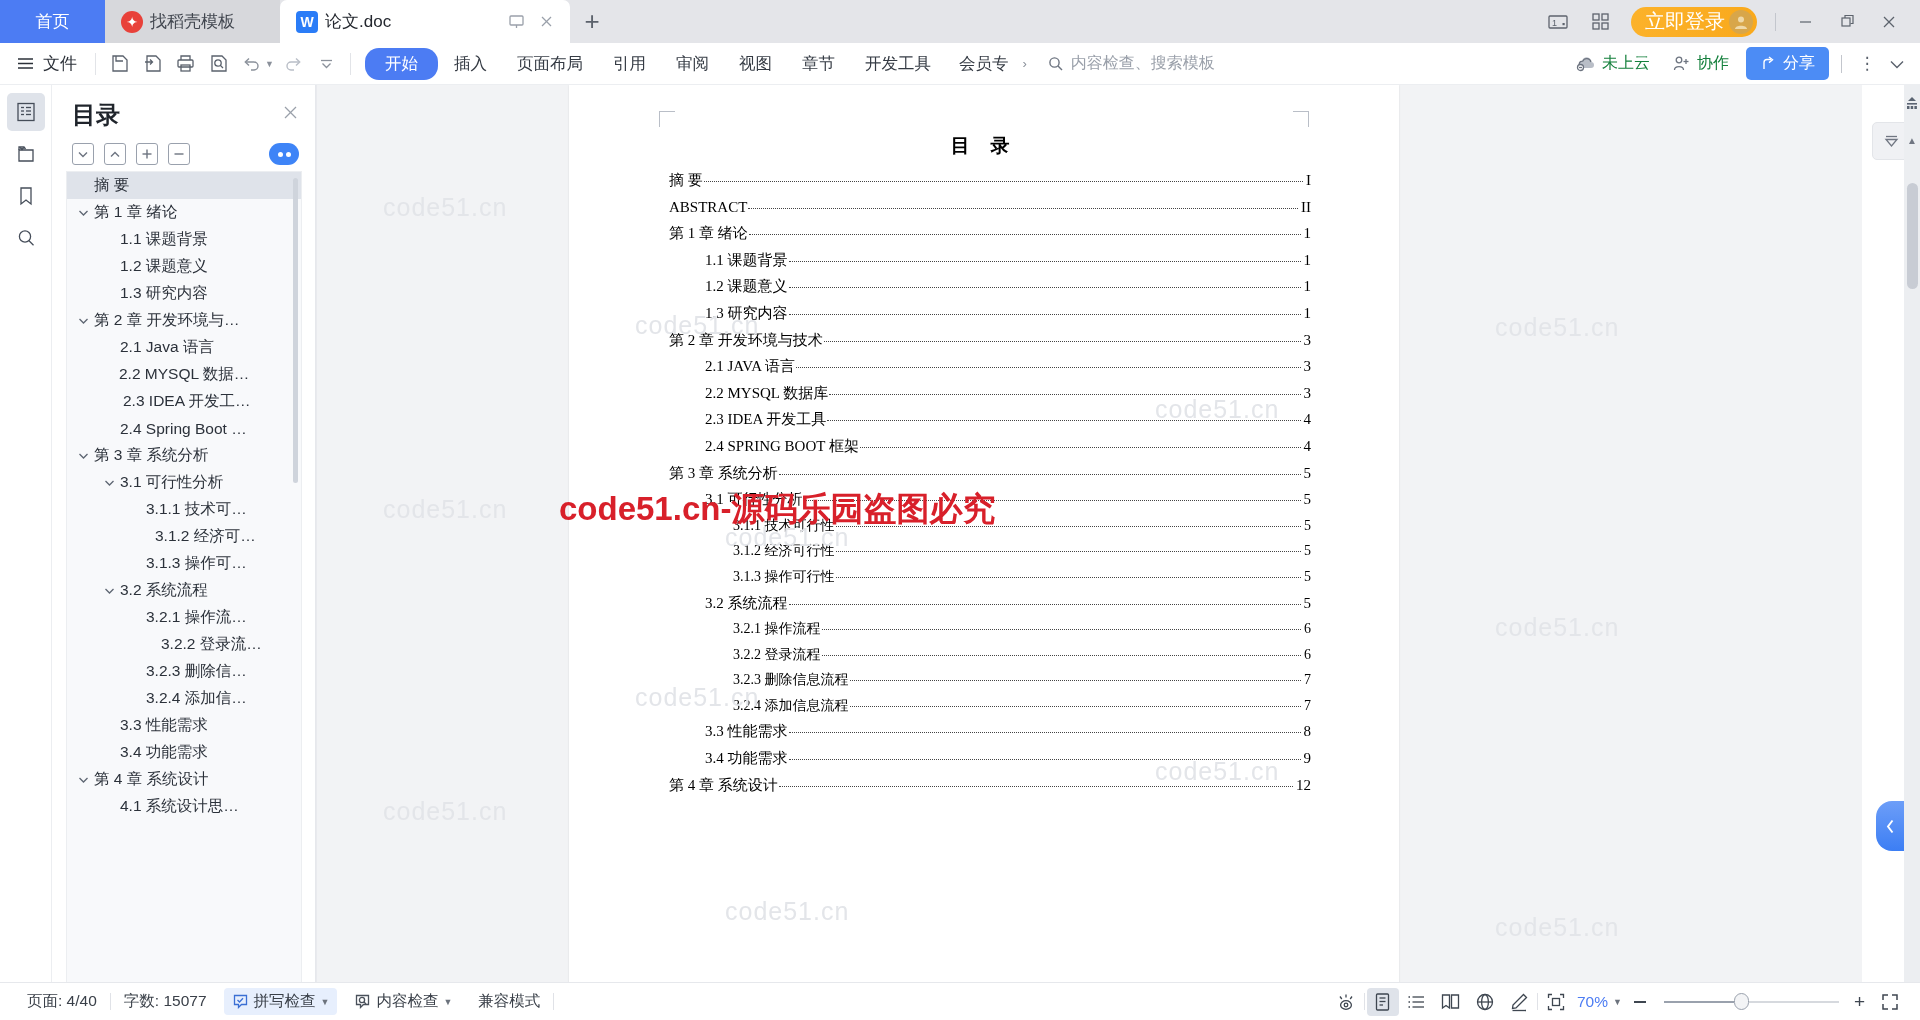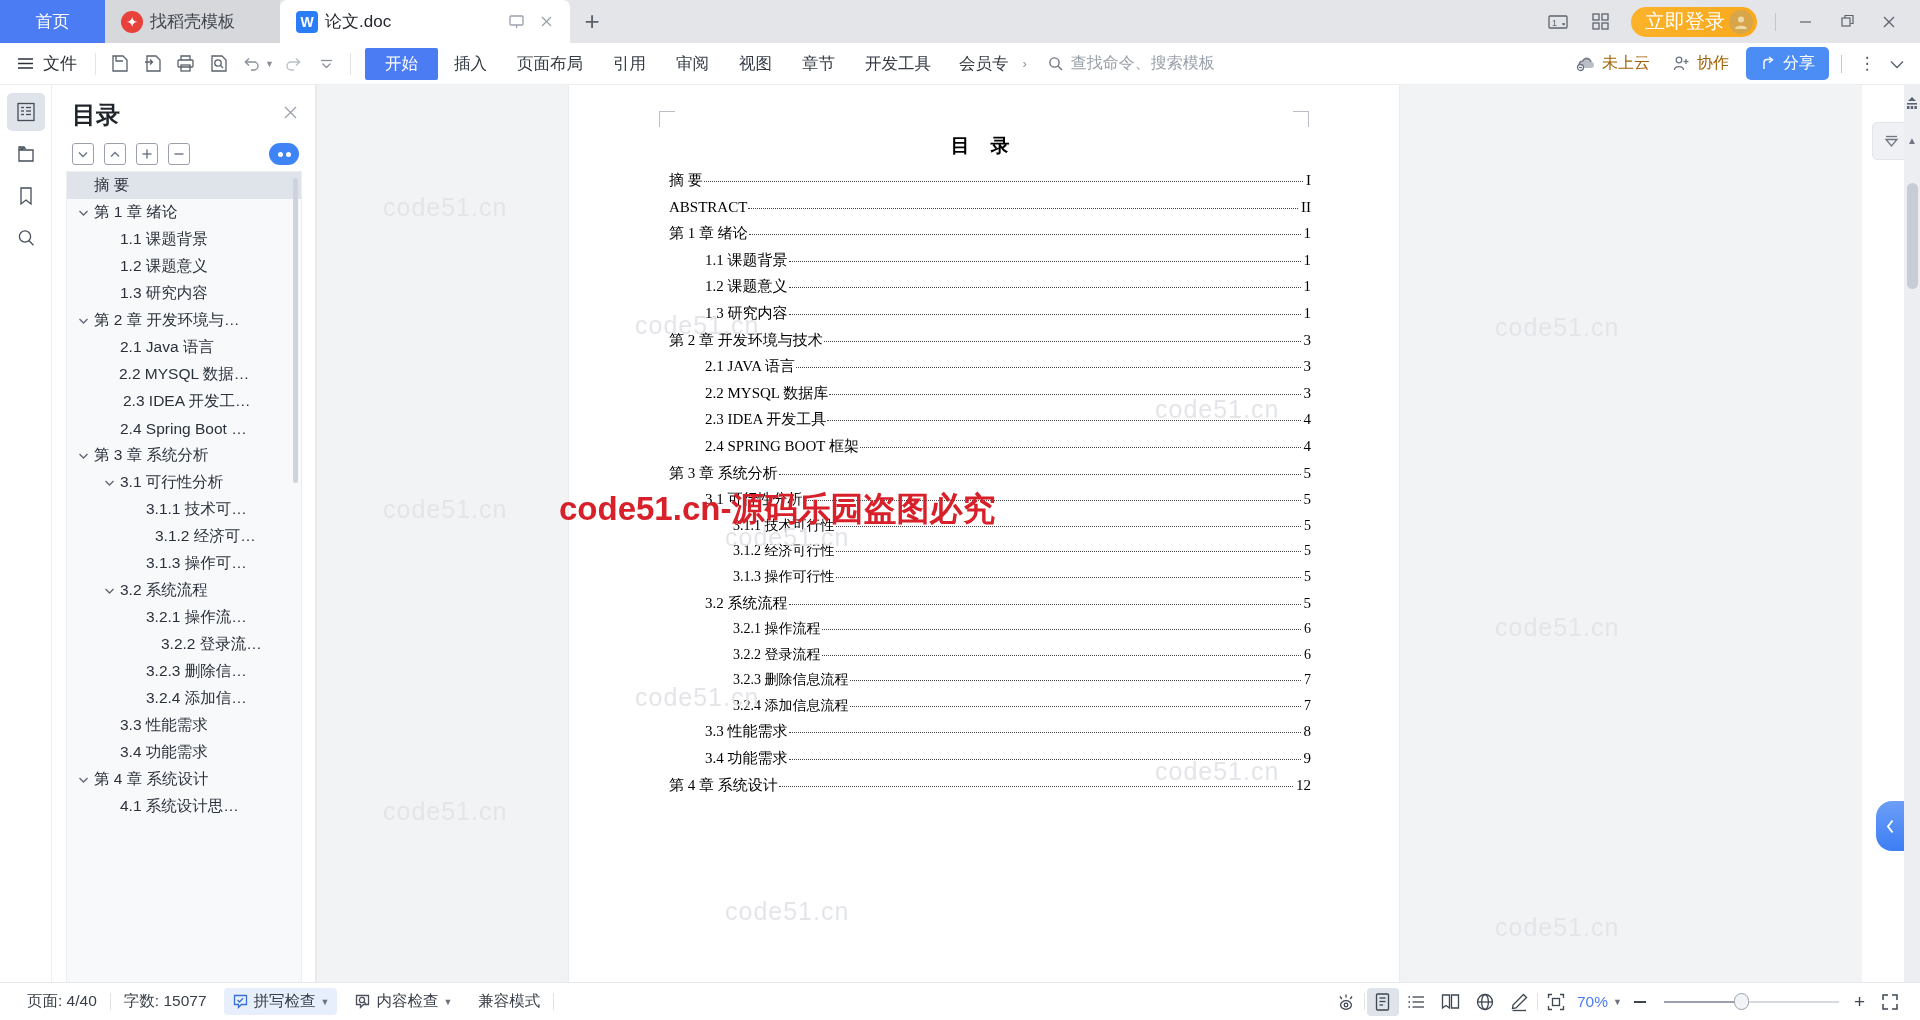--- a/index.html
+++ b/index.html
@@ -73,7 +73,7 @@
           border-radius:4px;}
   .rb-caret{ font-size:9px; color:#8b919b; margin-left:-4px; margin-right:2px;}
   .rb-menus{ display:flex; align-items:center; gap:2px; margin-left:6px;}
-  .rb-menu{ padding:5px 14px; font-size:16.5px; color:#353b44; border-radius:2px;
+  .rb-menu{ padding:5px 14px; font-size:16.5px; color:#353b44; border-radius:14px;
             white-space:nowrap; }
   .rb-menu.active{ background:#4c7cf3; color:#fff; padding:5px 20px; }
   .rb-vip{ display:flex; align-items:center; gap:14px; padding:5px 6px 5px 12px;

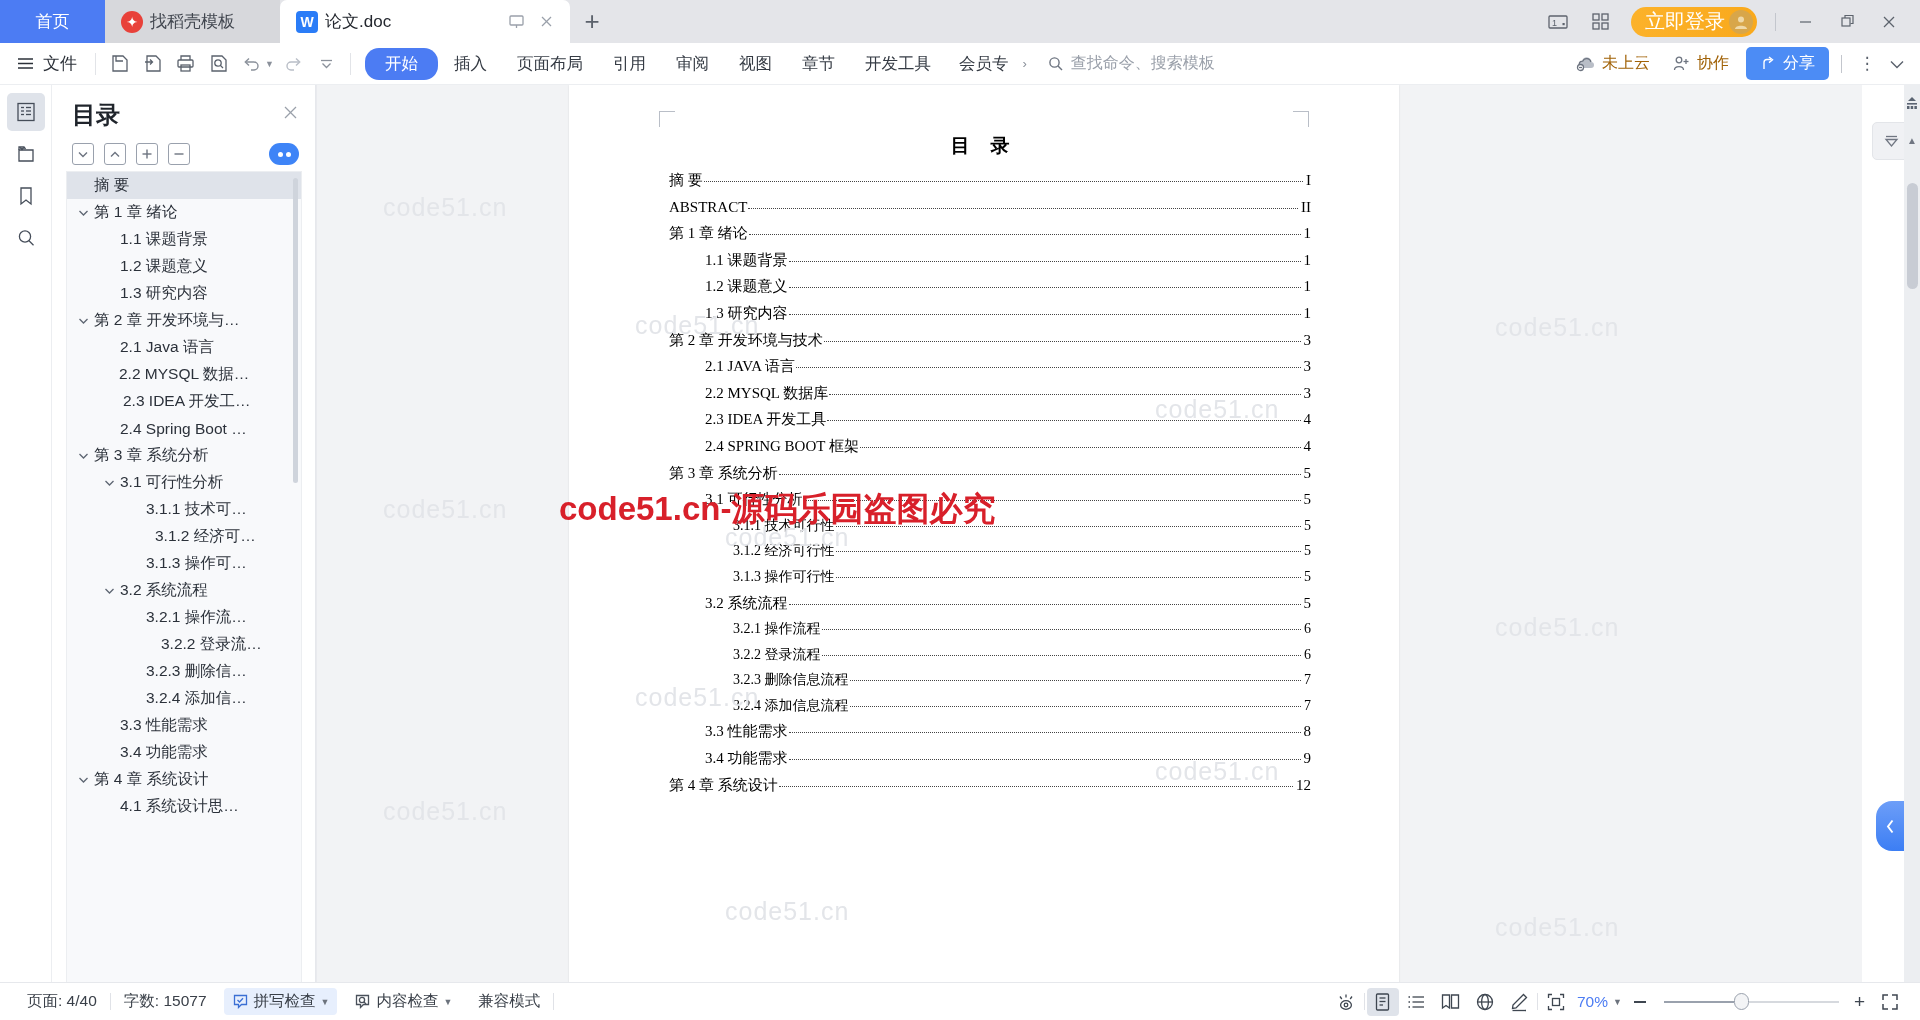--- a/index.html
+++ b/index.html
@@ -367,7 +367,7 @@
         <circle cx="7.5" cy="7.5" r="4.6"></circle>
           <line x1="11" y1="11" x2="15" y2="15"></line>
       </svg>
-      <span>查找命令、搜索模板</span>
+      <span>内容检查、搜索模板</span>
     </div>
 
     <div class="rb-right">

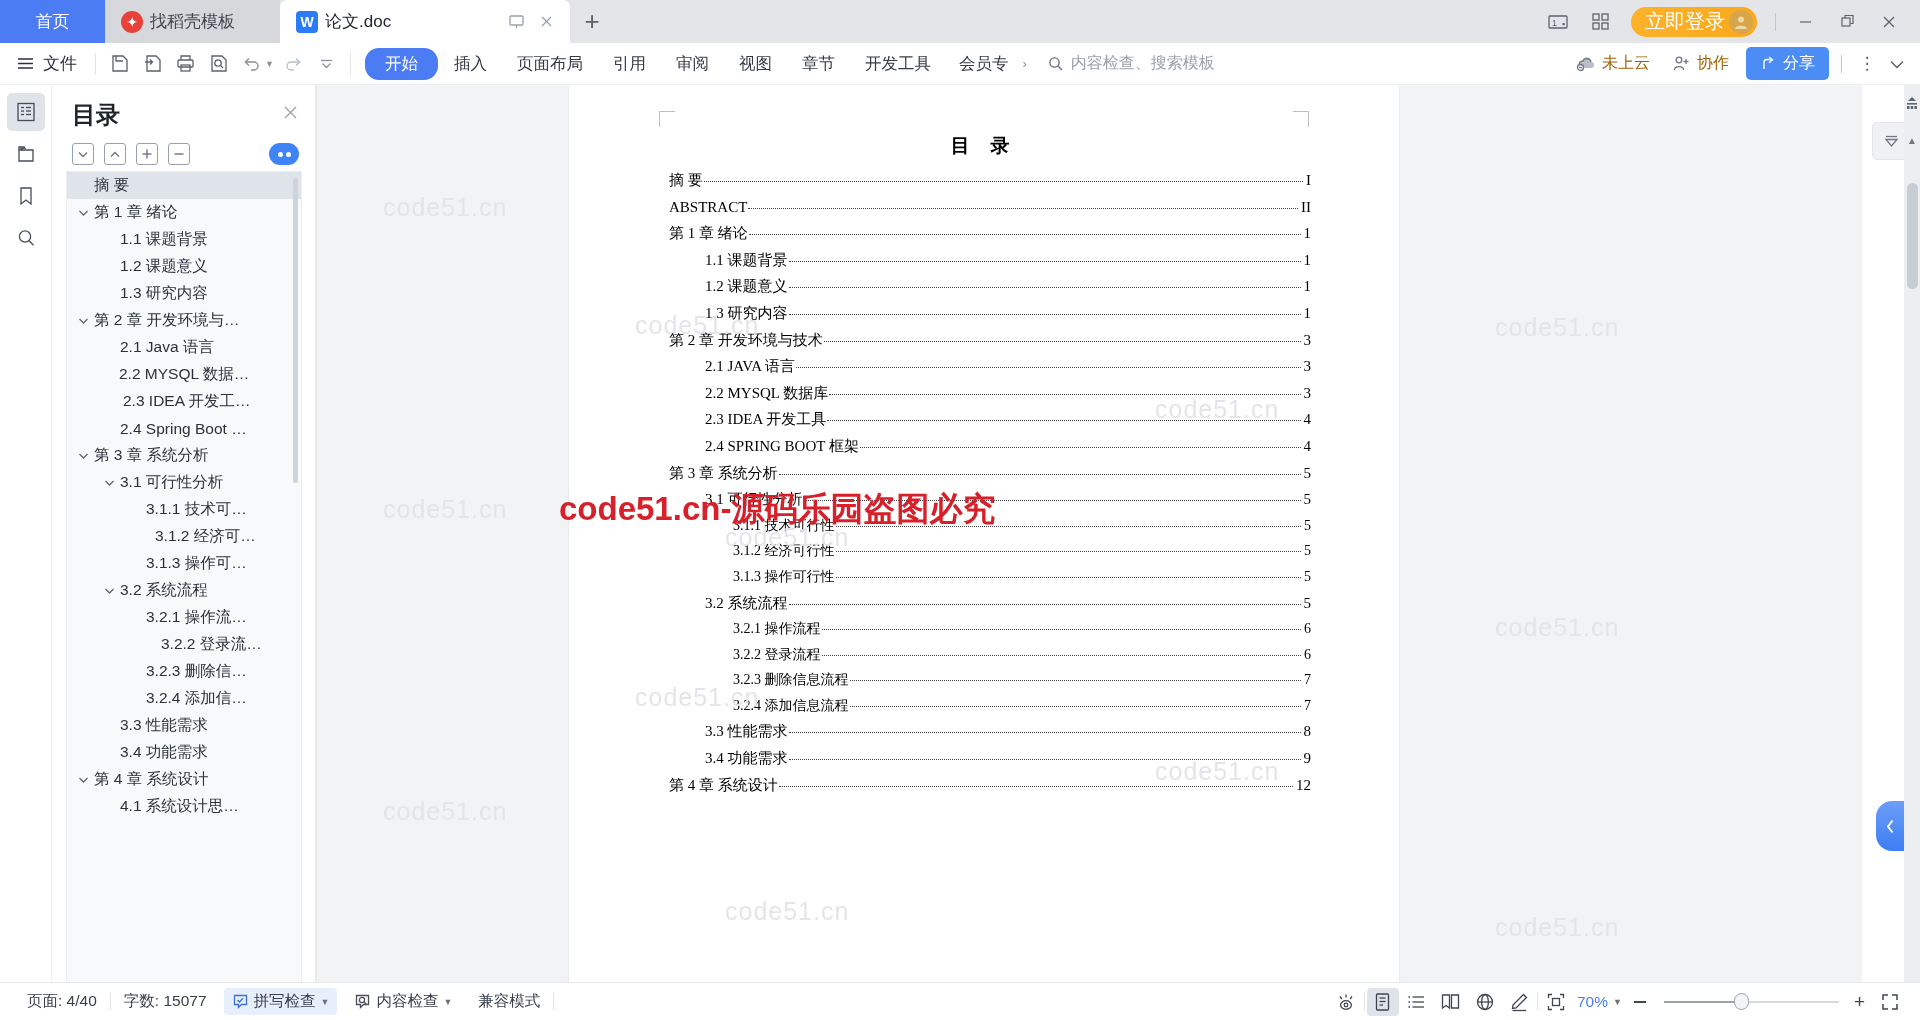--- a/index.html
+++ b/index.html
@@ -82,7 +82,7 @@
   .rb-search{ display:flex; align-items:center; gap:7px; margin-left:14px;
               font-size:16px; color:#9aa0aa; }
   .rb-right{ margin-left:auto; display:flex; align-items:center; gap:4px; }
-  .rb-rbtn{ display:flex; align-items:center; gap:6px; font-size:16px; color:#a16207;
+  .rb-rbtn{ display:flex; align-items:center; gap:6px; font-size:16px; color:#15803d;
             padding:5px 9px; border-radius:4px; white-space:nowrap;}
   .share-btn{ background:#4c8cf5; color:#fff; border-radius:5px; padding:6px 14px;
               display:flex; align-items:center; gap:6px; font-size:16px; margin-left:4px;}

